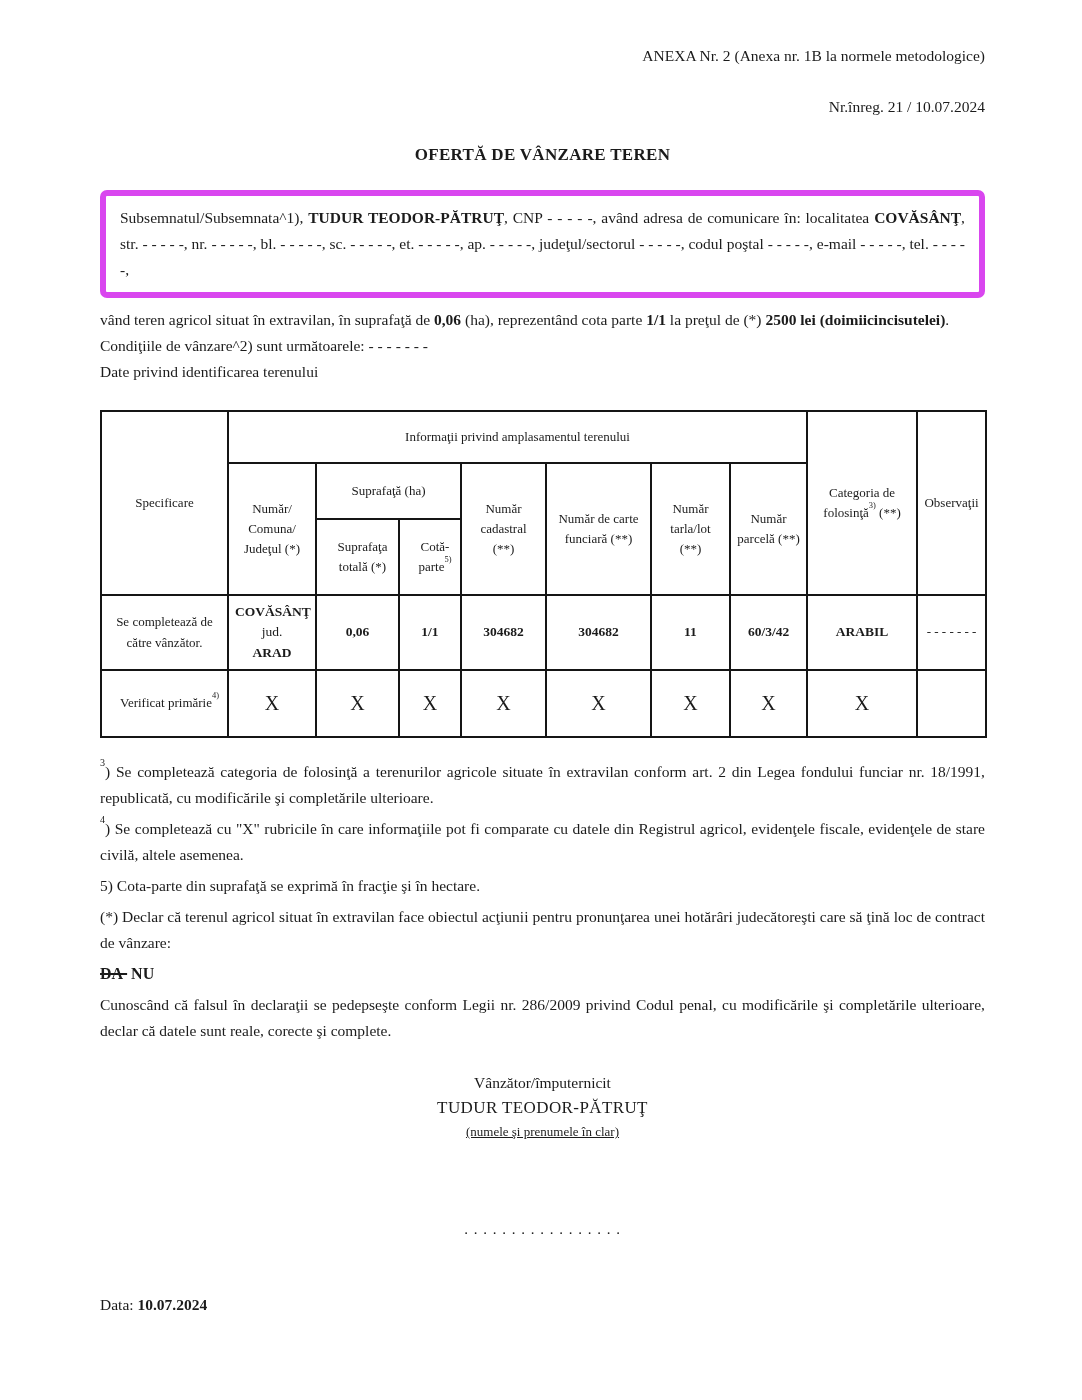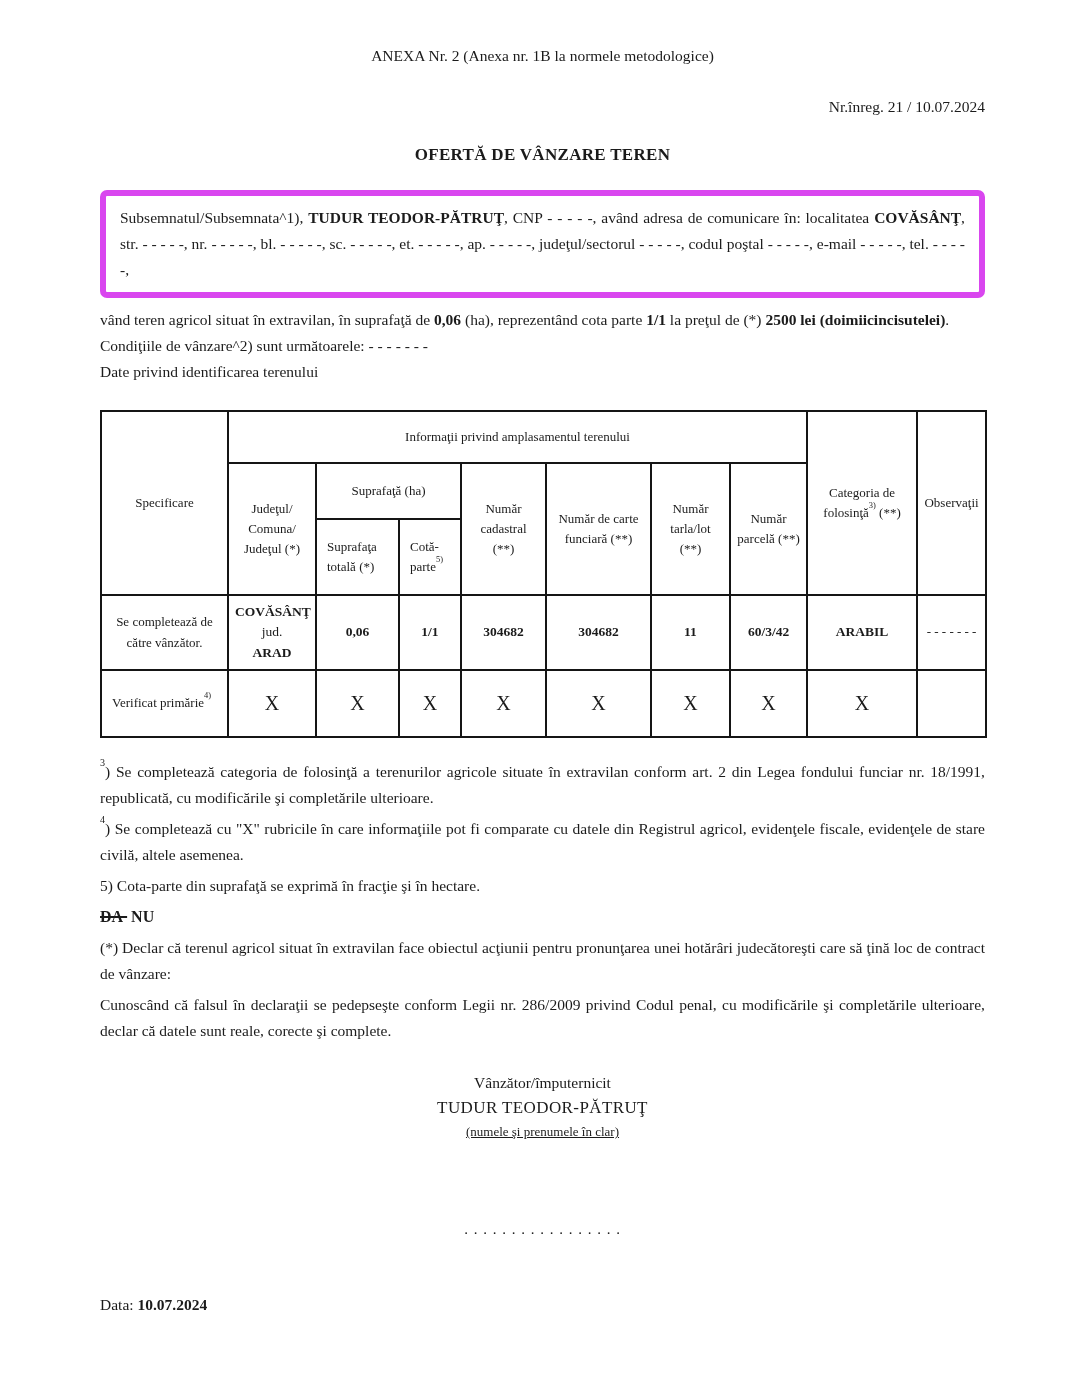--- a/index.html
+++ b/index.html
@@ -11,7 +11,7 @@
   }
   .page { width:1082px; min-height:1400px; padding:46px 97px 40px 100px; }
 
-  .annex-line { text-align:center; font-size:15.5px; line-height:20px; }
+  .annex-line { text-align:right; font-size:15.5px; line-height:20px; }
   .reg-line   { text-align:right; font-size:15.5px; line-height:20px; margin-top:31px; }
   .doc-title  { text-align:center; font-size:17px; font-weight:bold; letter-spacing:.3px; margin-top:28px; }
 

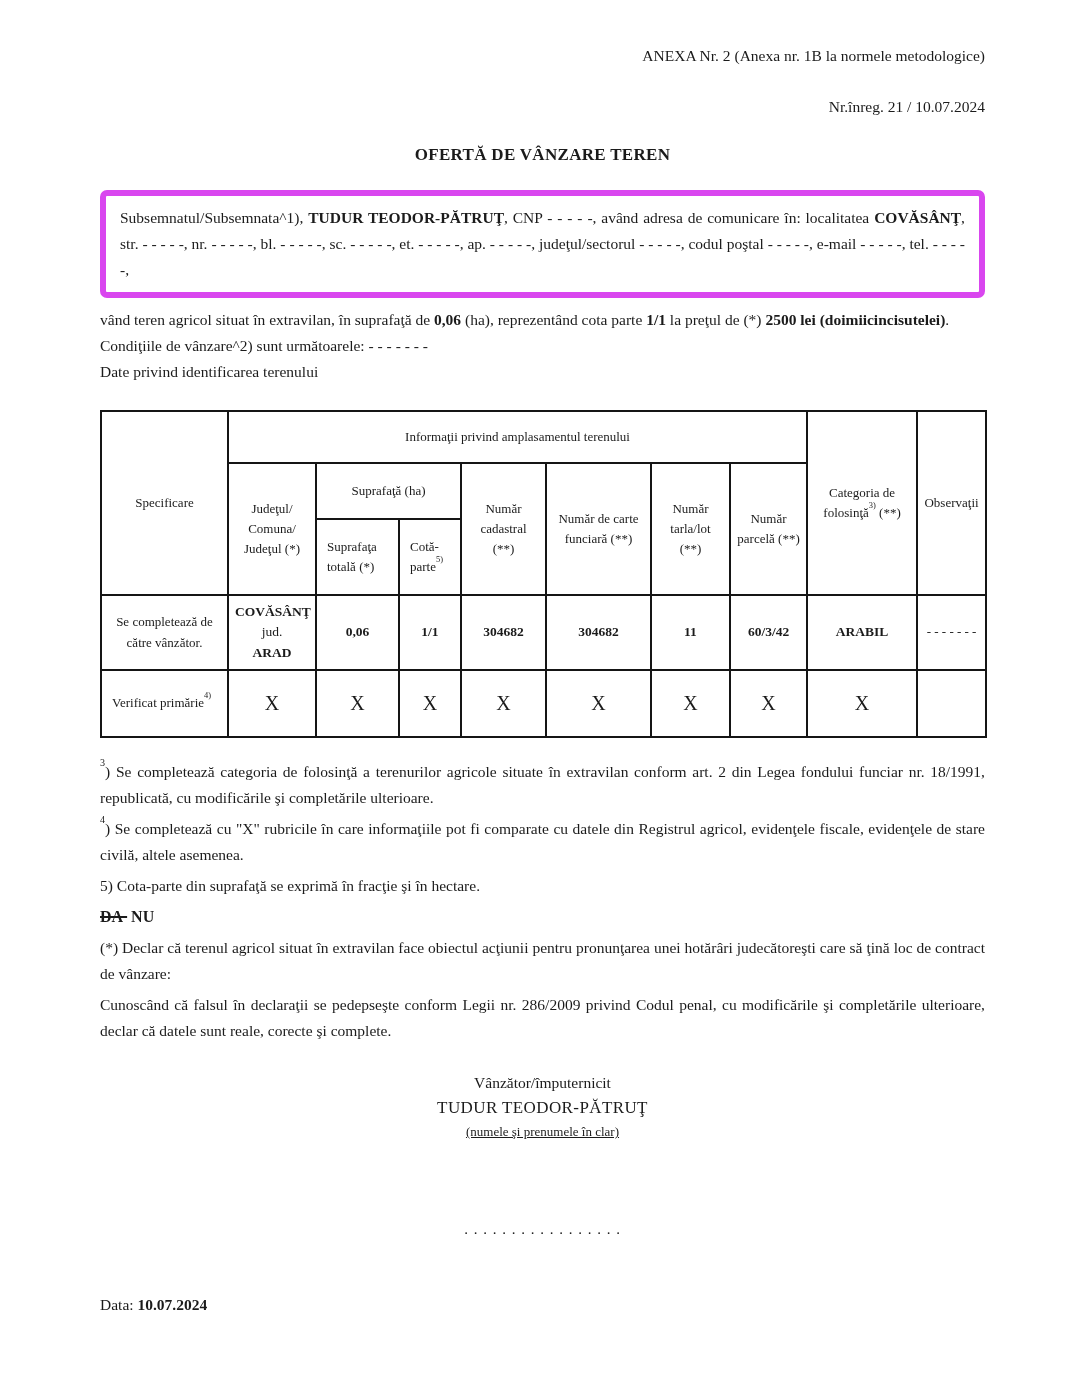--- a/index.html
+++ b/index.html
@@ -92,7 +92,7 @@
         <td rowspan="3">Observaţii</td>
       </tr>
       <tr class="h2">
-        <td rowspan="2"><span>Judeţul/</span><br><span>Comuna/</span><br><span>Judeţul (*)</span></td>
+        <td rowspan="2"><span>Număr/</span><br><span>Comuna/</span><br><span>Judeţul (*)</span></td>
         <td colspan="2">Suprafaţă (ha)</td>
         <td rowspan="2">Număr cadastral (**)</td>
         <td rowspan="2">Număr de carte funciară (**)</td>

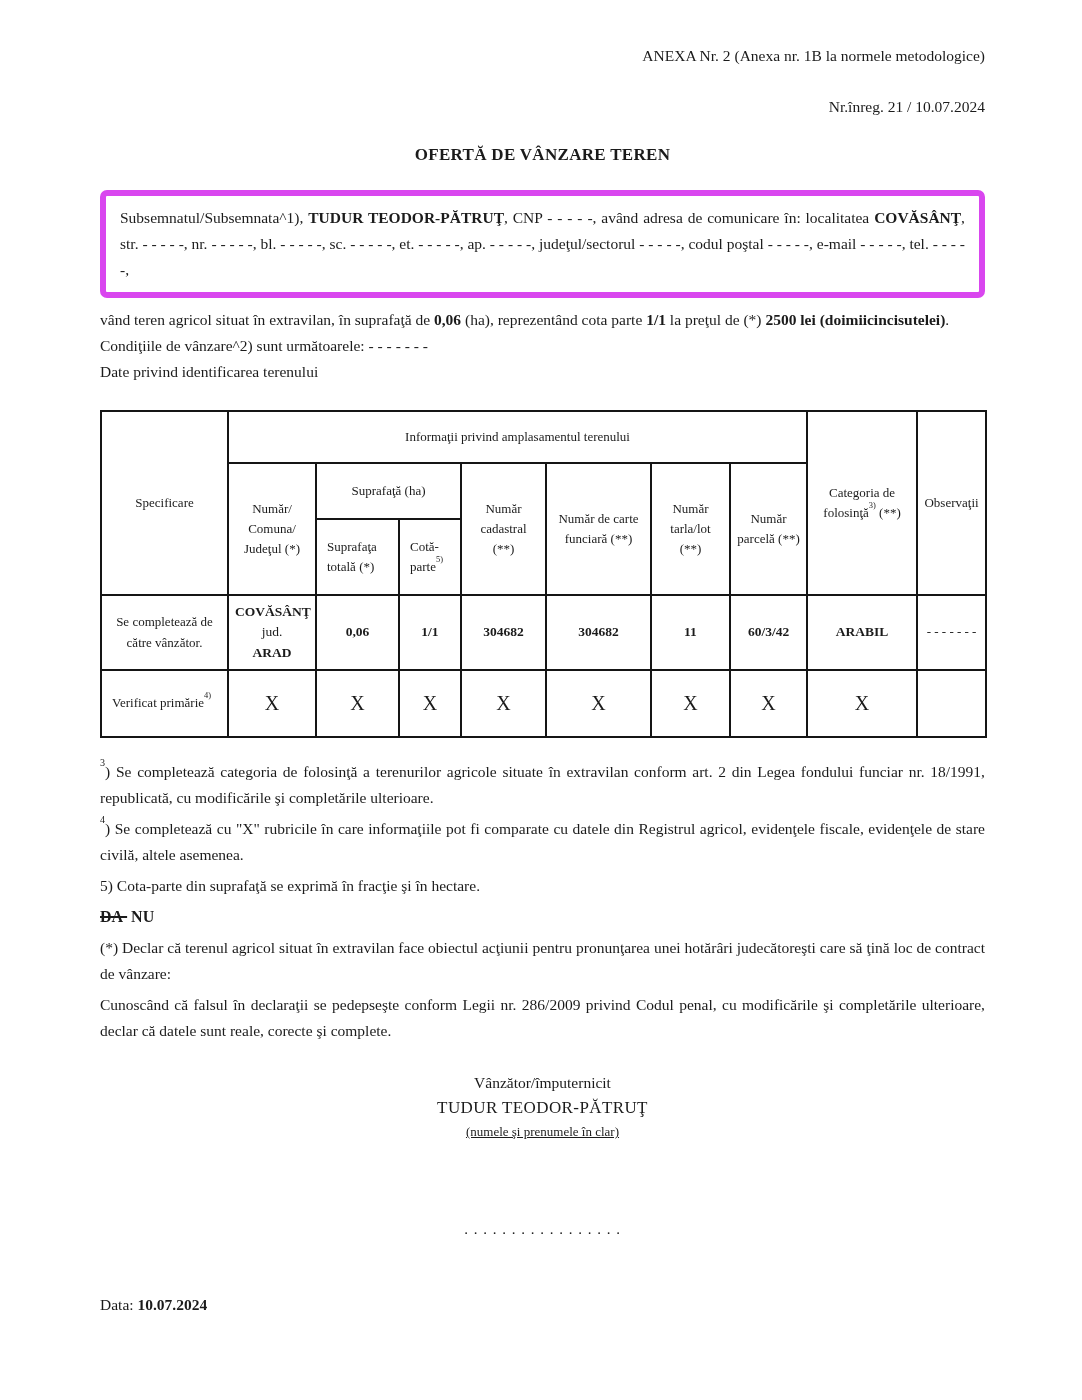--- a/index.html
+++ b/index.html
@@ -29,7 +29,7 @@
   table.land-table { border-collapse:collapse; table-layout:fixed; width:885px; margin-top:25px; }
   .land-table td { border:2px solid #151515; text-align:center; vertical-align:middle;
                    font-size:13px; line-height:1.55; padding:4px 6px; }
-  .land-table td.l { text-align:left; padding-left:10px; padding-right:0; }
+  .land-table td.l { text-align:center; padding-left:10px; padding-right:0; }
   .land-table tr.h1 { height:52px; }
   .land-table tr.h2 { height:56px; }
   .land-table tr.h3 { height:76px; }

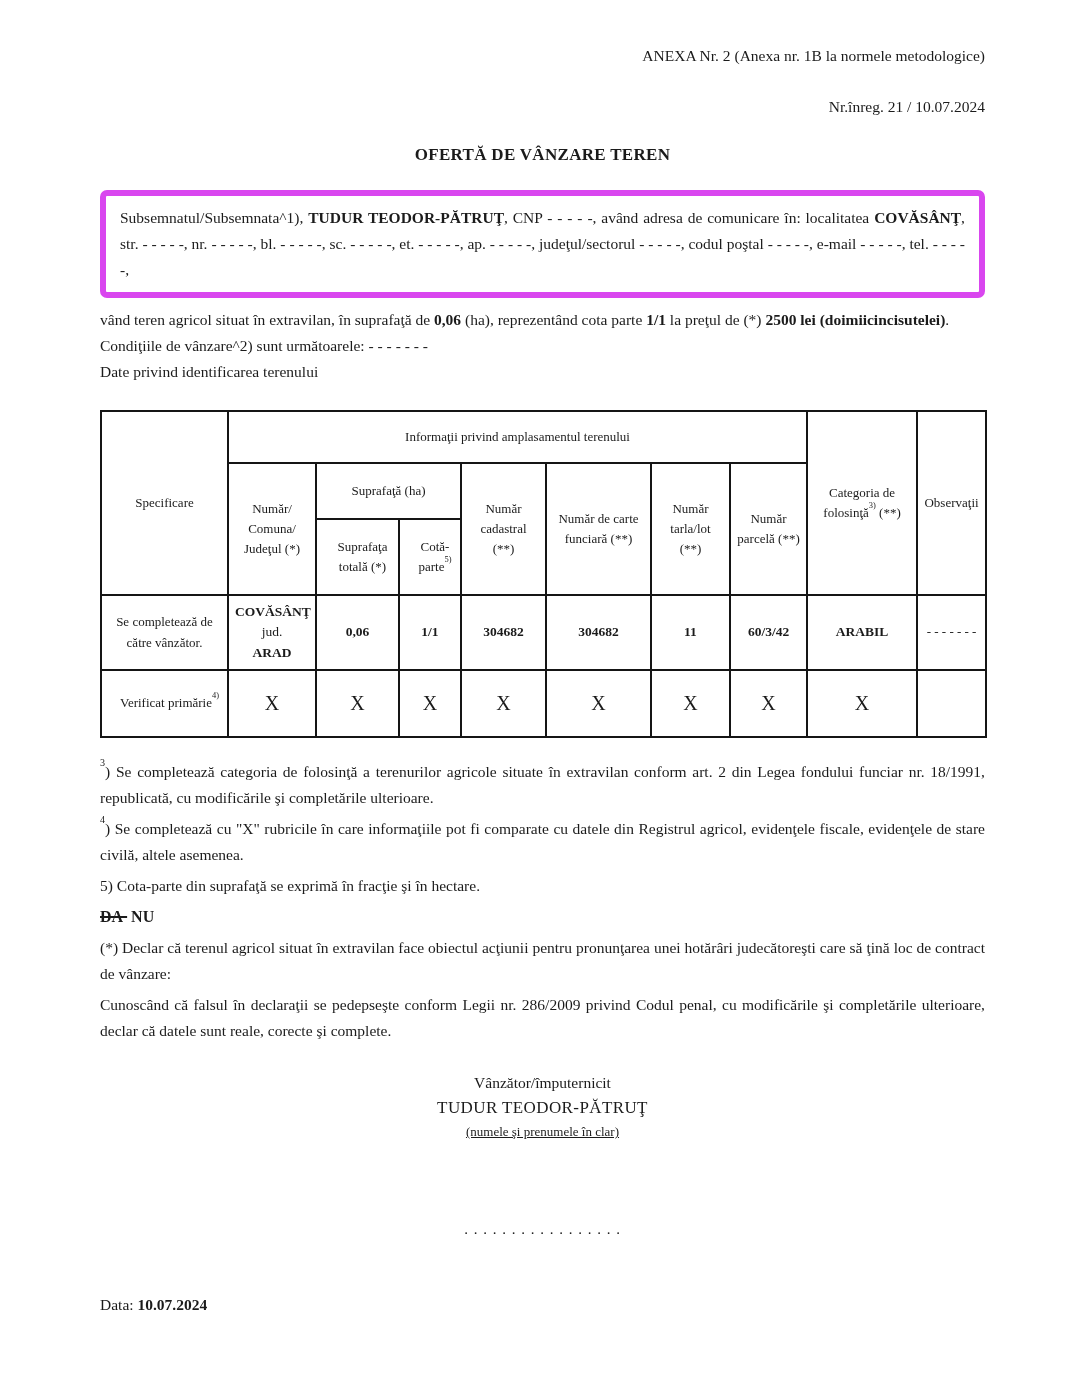--- a/index.html
+++ b/index.html
@@ -134,8 +134,8 @@
     <p class="body-par just"><sup>3</sup><span>) Se completează categoria de folosinţă a terenurilor agricole situate în extravilan conform art. 2 din Legea fondului funciar nr. 18/1991, republicată, cu modificările şi completările ulterioare.</span></p>
     <p class="body-par just"><sup>4</sup><span>) Se completează cu "X" rubricile în care informaţiile pot fi comparate cu datele din Registrul agricol, evidenţele fiscale, evidenţele de stare civilă, altele asemenea.</span></p>
     <p class="body-par">5) Cota-parte din suprafaţă se exprimă în fracţie şi în hectare.</p>
+    <p class="body-par just">(*) Declar că terenul agricol situat în extravilan face obiectul acţiunii pentru pronunţarea unei hotărâri judecătoreşti care să ţină loc de contract de vânzare:</p>
     <p class="body-par danu"><span class="b strike">DA&nbsp;</span><span> </span><span class="b">NU</span></p>
-    <p class="body-par just">(*) Declar că terenul agricol situat în extravilan face obiectul acţiunii pentru pronunţarea unei hotărâri judecătoreşti care să ţină loc de contract de vânzare:</p>
     <p class="body-par just">Cunoscând că falsul în declaraţii se pedepseşte conform Legii nr. 286/2009 privind Codul penal, cu modificările şi completările ulterioare, declar că datele sunt reale, corecte şi complete.</p>
   </div>
 

